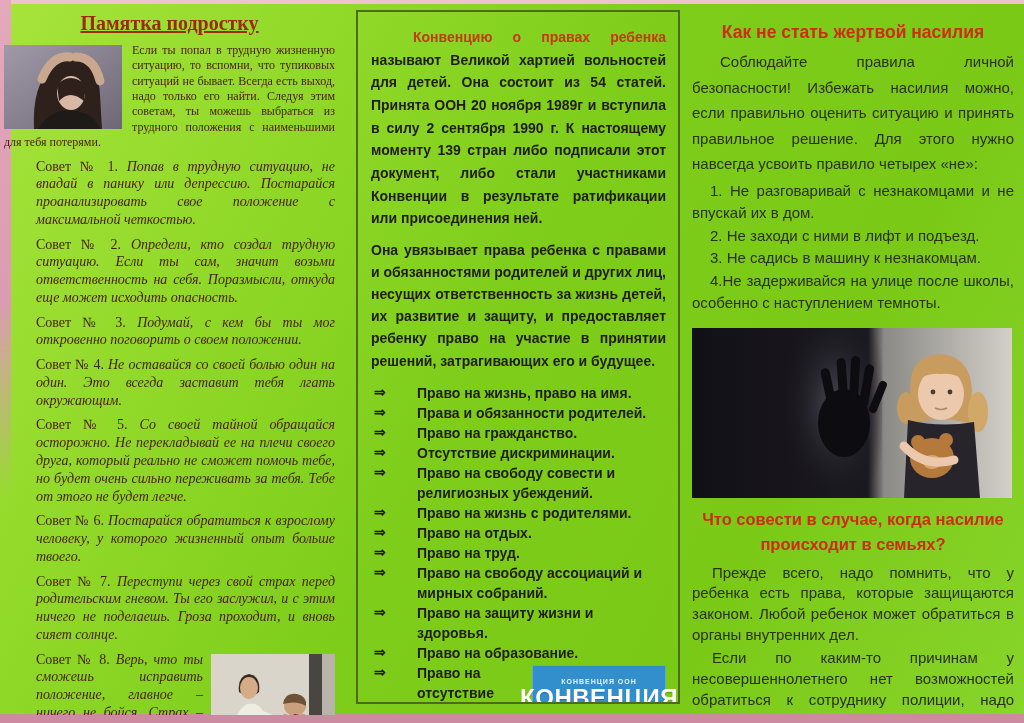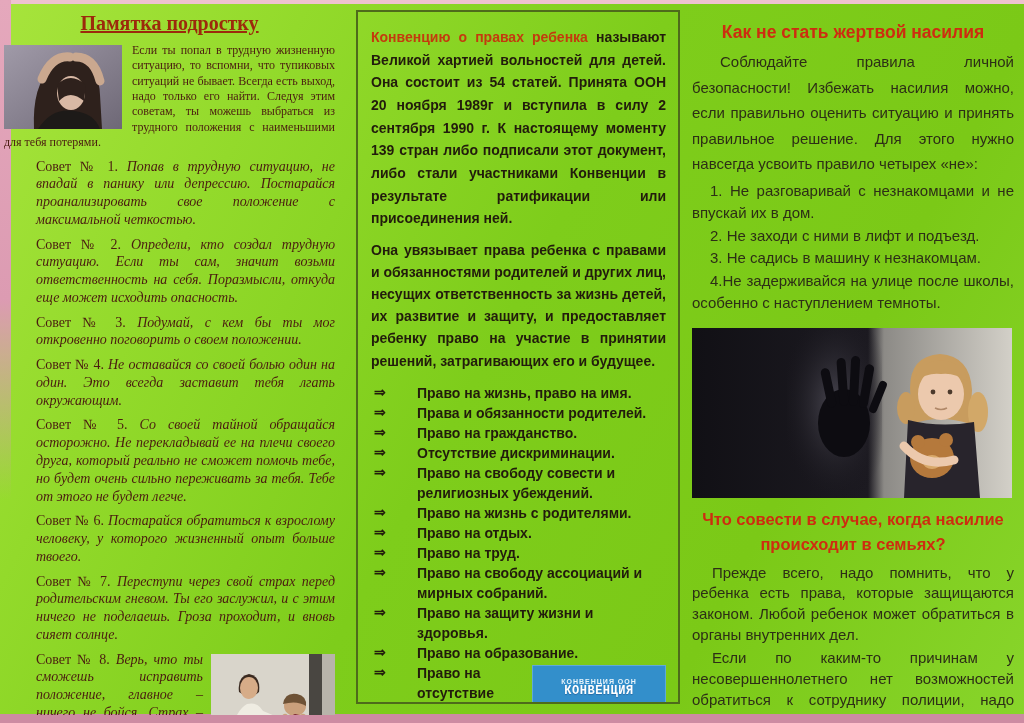--- a/index.html
+++ b/index.html
@@ -33,7 +33,7 @@
   .col-mid{position:absolute;left:356px;top:10px;width:324px;height:694px;box-sizing:border-box;
     border:2px solid #4e6b1b;padding:14px 12px 8px 13px;overflow:hidden;color:#221c0c;}
   .mid-lead{font-size:14px;line-height:1.62;font-weight:600;text-align:justify;margin:0;}
-  .mid-highlight{color:#c43a0e;font-weight:bold;}
+  .mid-highlight{color:#c43a0e;font-weight:bold;margin-left:42px;}
   .mid-para{font-size:14px;line-height:1.58;font-weight:600;text-align:justify;margin:9px 0 0 0;}
   .rights{margin-top:11px;}
   .right-li{position:relative;padding-left:46px;font-size:14px;font-weight:bold;line-height:1.43;}

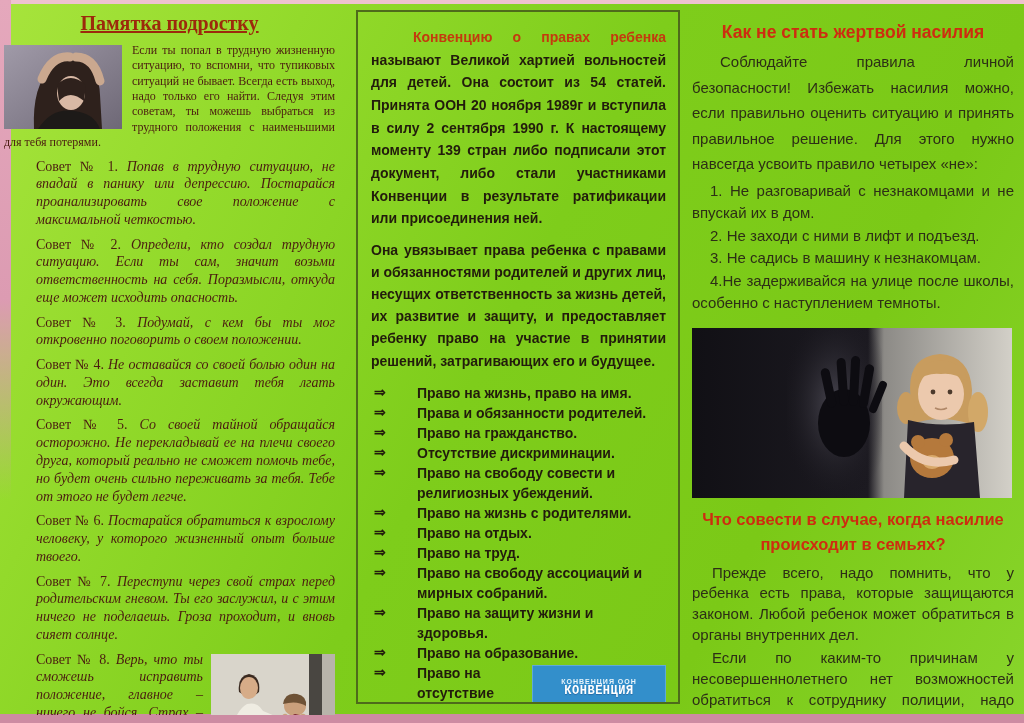--- a/index.html
+++ b/index.html
@@ -42,8 +42,8 @@
     background:#338fcb;border:1px solid #5fa9d8;box-sizing:border-box;
     display:flex;flex-direction:column;align-items:center;color:#fff;}
   .book-top{font-size:7px;font-weight:bold;letter-spacing:1px;margin-top:12px;color:#e8f4fb;}
-  .book-line{font-size:12px;font-weight:bold;line-height:1.12;letter-spacing:0.5px;
-    text-shadow:0 1px 1px rgba(0,0,50,.25);font-family:Liberation Mono, monospace;}
+  .book-line{font-size:24px;font-weight:bold;line-height:1.12;letter-spacing:0.5px;
+    text-shadow:0 1px 1px rgba(0,0,50,.25);}
   .book-line:first-of-type{margin-top:4px;}
 
   

